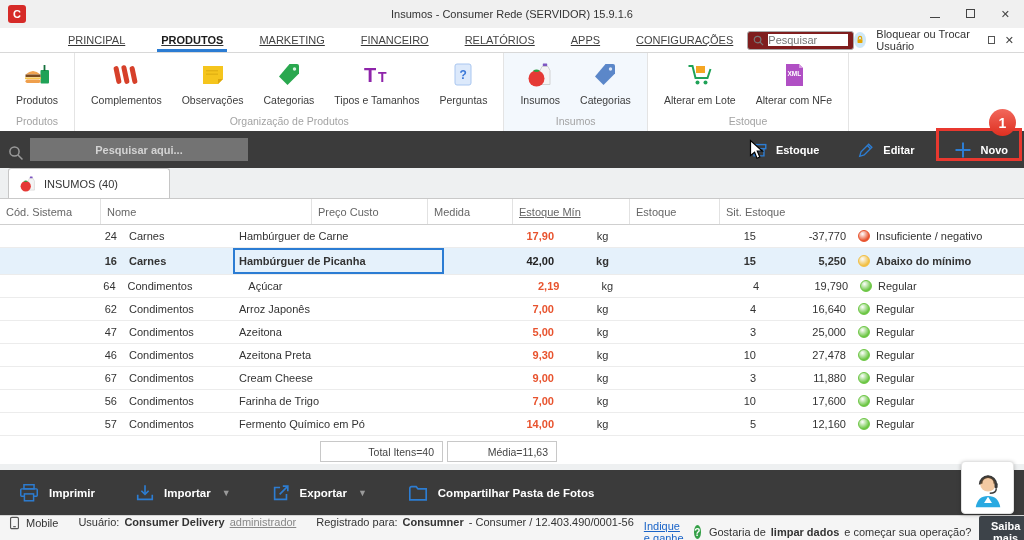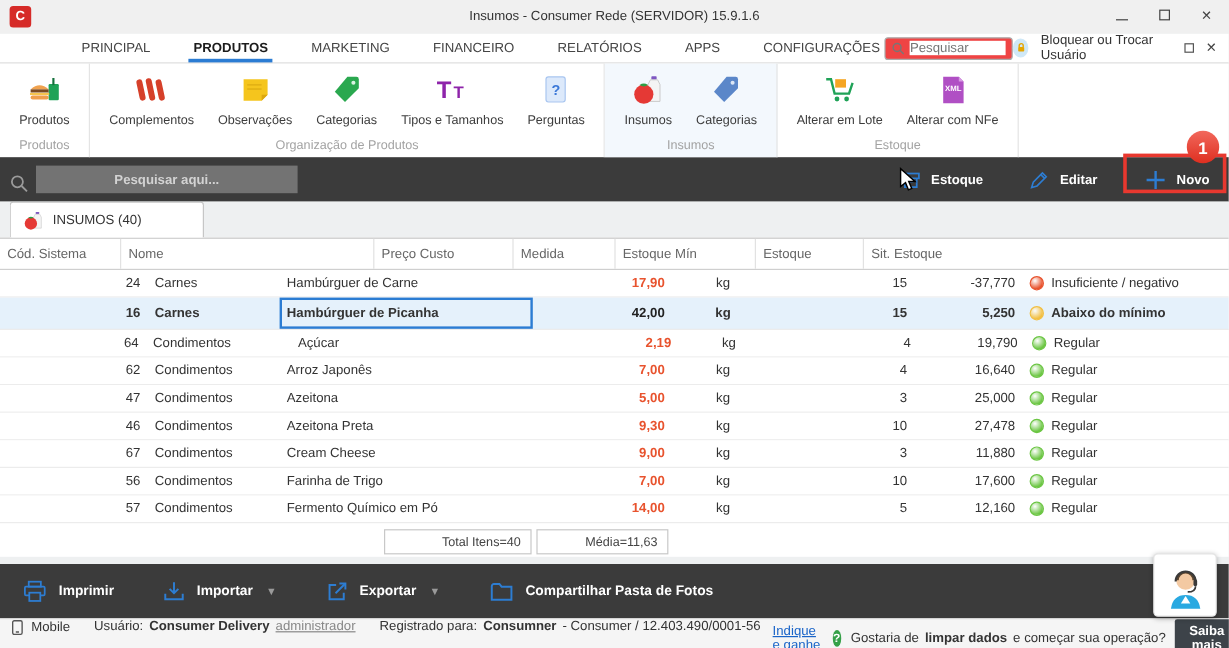--- a/index.html
+++ b/index.html
@@ -19,7 +19,7 @@
 
   
   .menubar { height:25px; background:#fff; border-bottom:1px solid #d8d8d8; display:flex; align-items:stretch; }
-  .menutabs { display:flex; align-items:stretch; padding-left:68px; gap:36px; }
+  .menutabs { display:flex; align-items:stretch; padding-left:68px; gap:36px;text-decoration:underline; }
   .mtab { display:flex; align-items:center; font-size:11px; color:#444; cursor:default; position:relative; }
   .mtab.active { font-weight:bold; color:#1c1c1c; }
   .mtab.active::after { content:""; position:absolute; left:-4px; right:-4px; bottom:0; height:3px; background:#2b7cd3; }

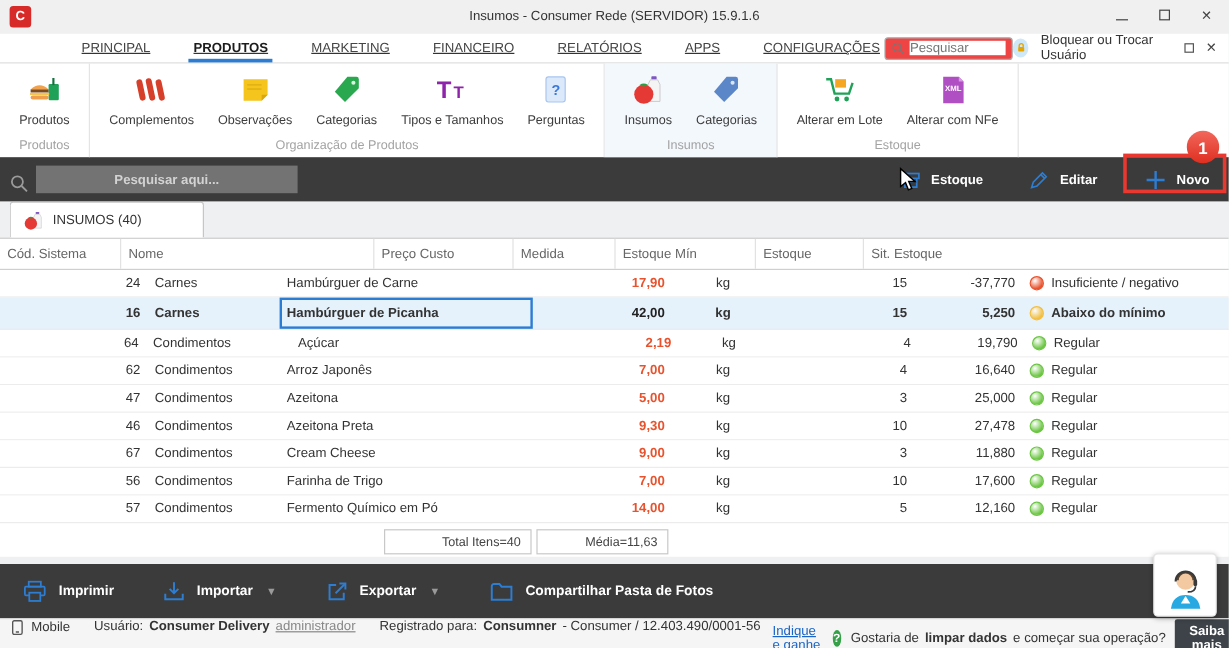--- a/index.html
+++ b/index.html
@@ -23,8 +23,8 @@
   .mtab { display:flex; align-items:center; font-size:11px; color:#444; cursor:default; position:relative; }
   .mtab.active { font-weight:bold; color:#1c1c1c; }
   .mtab.active::after { content:""; position:absolute; left:-4px; right:-4px; bottom:0; height:3px; background:#2b7cd3; }
-  .menusearch { margin-left:4px; align-self:center; width:110px; height:19px; border:1px solid #ababab;
-                border-radius:3px; display:flex; align-items:center; padding:0 5px; gap:4px; background:#ef4444; }
+  .menusearch { margin-left:14px; align-self:center; width:110px; height:19px; border:1px solid #ababab;
+                border-radius:3px; display:flex; align-items:center; padding:0 5px; gap:4px; background:#7f1d1d; }
   .menusearch input { border:none; outline:none; width:80px; font-size:11px; font-family:inherit; color:#333; }
   .menubar-right { margin-left:auto; display:flex; align-items:center; gap:10px; padding-right:10px; }
   .lockcircle { width:16px; height:16px; border-radius:50%; background:#cfe8f7; display:flex; align-items:center; justify-content:center; }

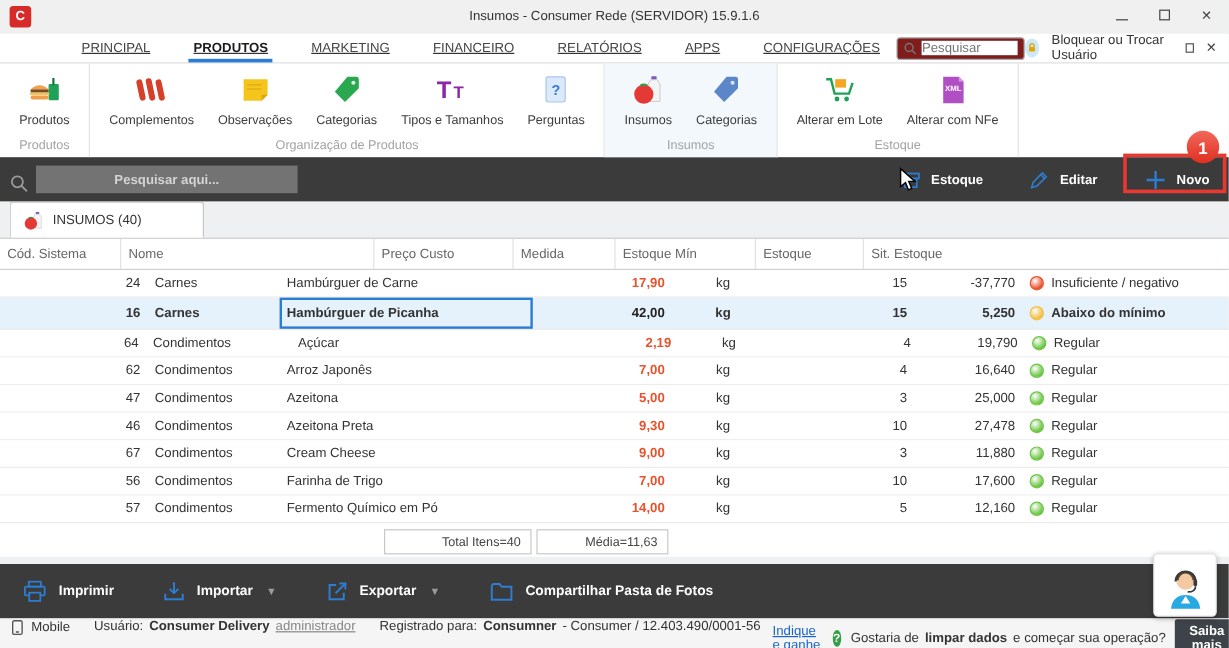--- a/index.html
+++ b/index.html
@@ -329,7 +329,7 @@
         <div class="hcell" style="width: 211px;">Nome</div>
         <div class="hcell" style="width: 116px;">Preço Custo</div>
         <div class="hcell" style="width: 85px;">Medida</div>
-        <div class="hcell" style="width: 117px;">Estoque Mín</div>
+        <div class="hcell" style="width: 117px; text-decoration: underline;">Estoque Mín</div>
         <div class="hcell" style="width: 90px;">Estoque</div>
         <div class="hcell" style="width: 172px;">Sit. Estoque</div>
       </div>

